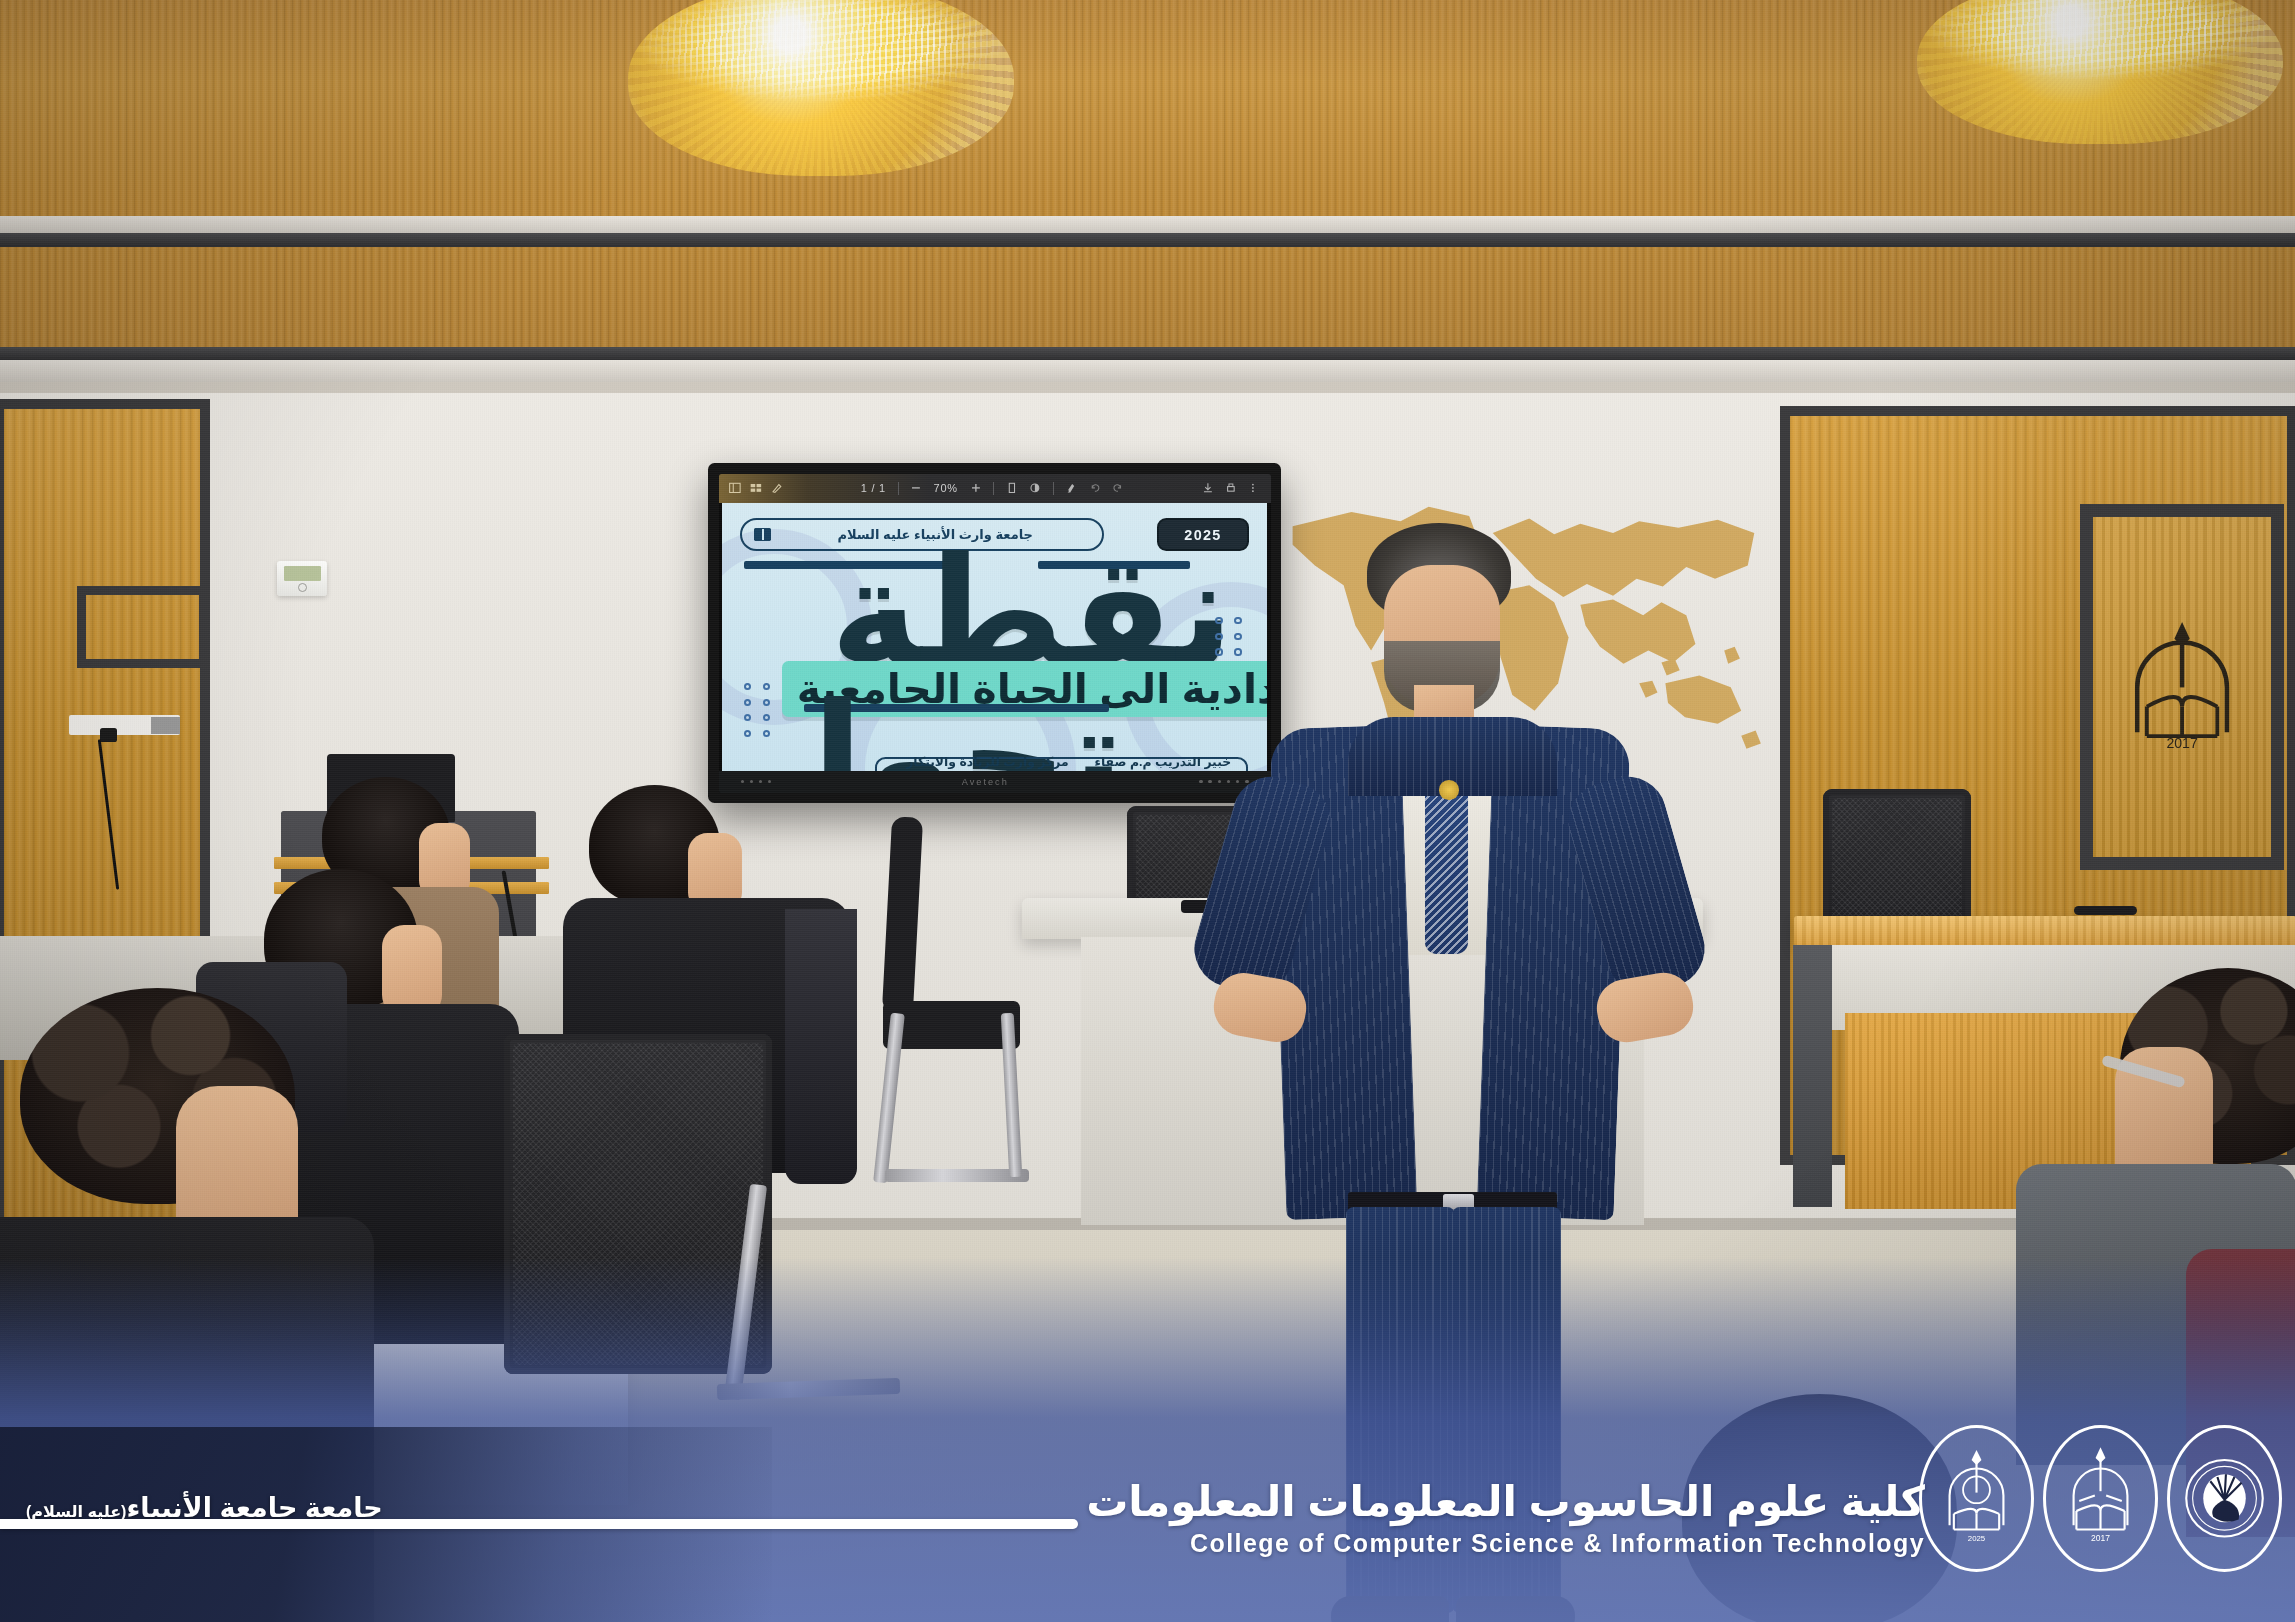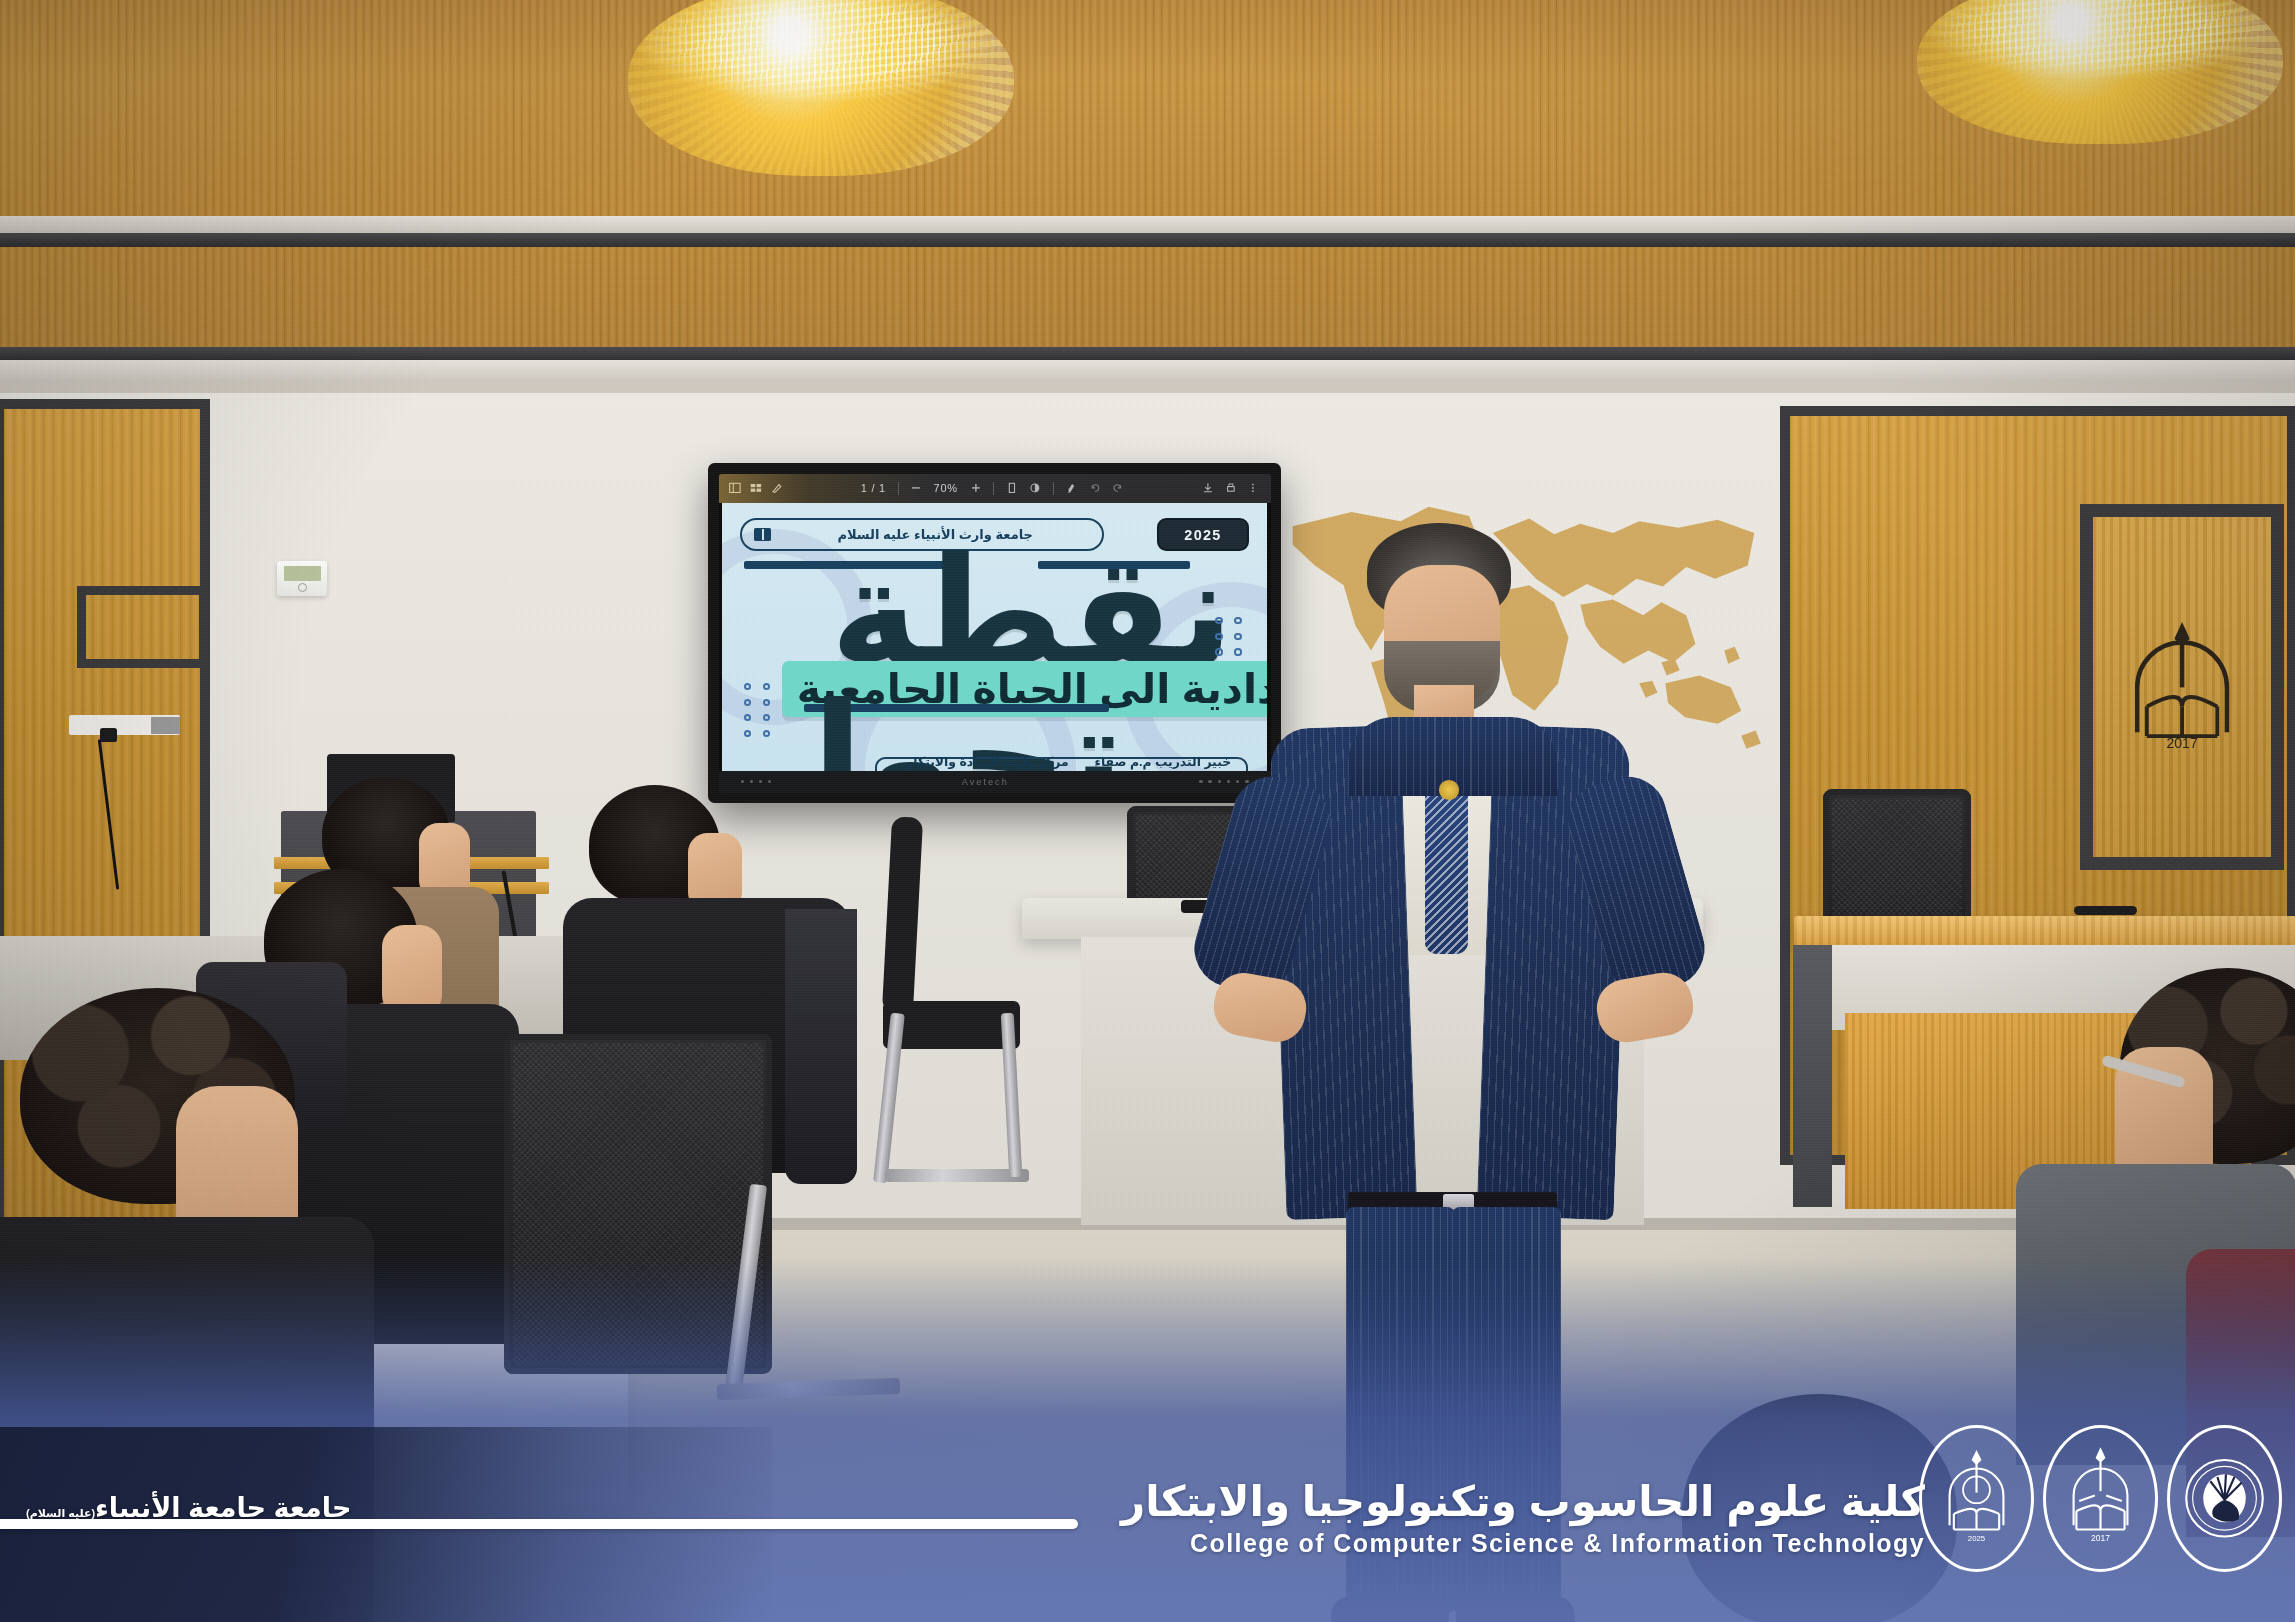--- a/index.html
+++ b/index.html
@@ -193,7 +193,7 @@
     right:auto;left:26px;bottom:99px;color:#ffffff;font-size:27px;font-weight:700;direction:rtl;
     text-shadow:0 1.3px 3.9px rgba(0,0,0,.5);white-space:nowrap;
   }
-  .uni-ar .sub{font-size:11px;}
+  .uni-ar .sub{font-size:16px;}
   .hr-rule{
     left:0;bottom:94px;height:9.8px;width:1078px;background:#ffffff;border-radius:0 5.9px 5.9px 0;
     box-shadow:0 1.3px 4.6px rgba(0,0,0,.28);

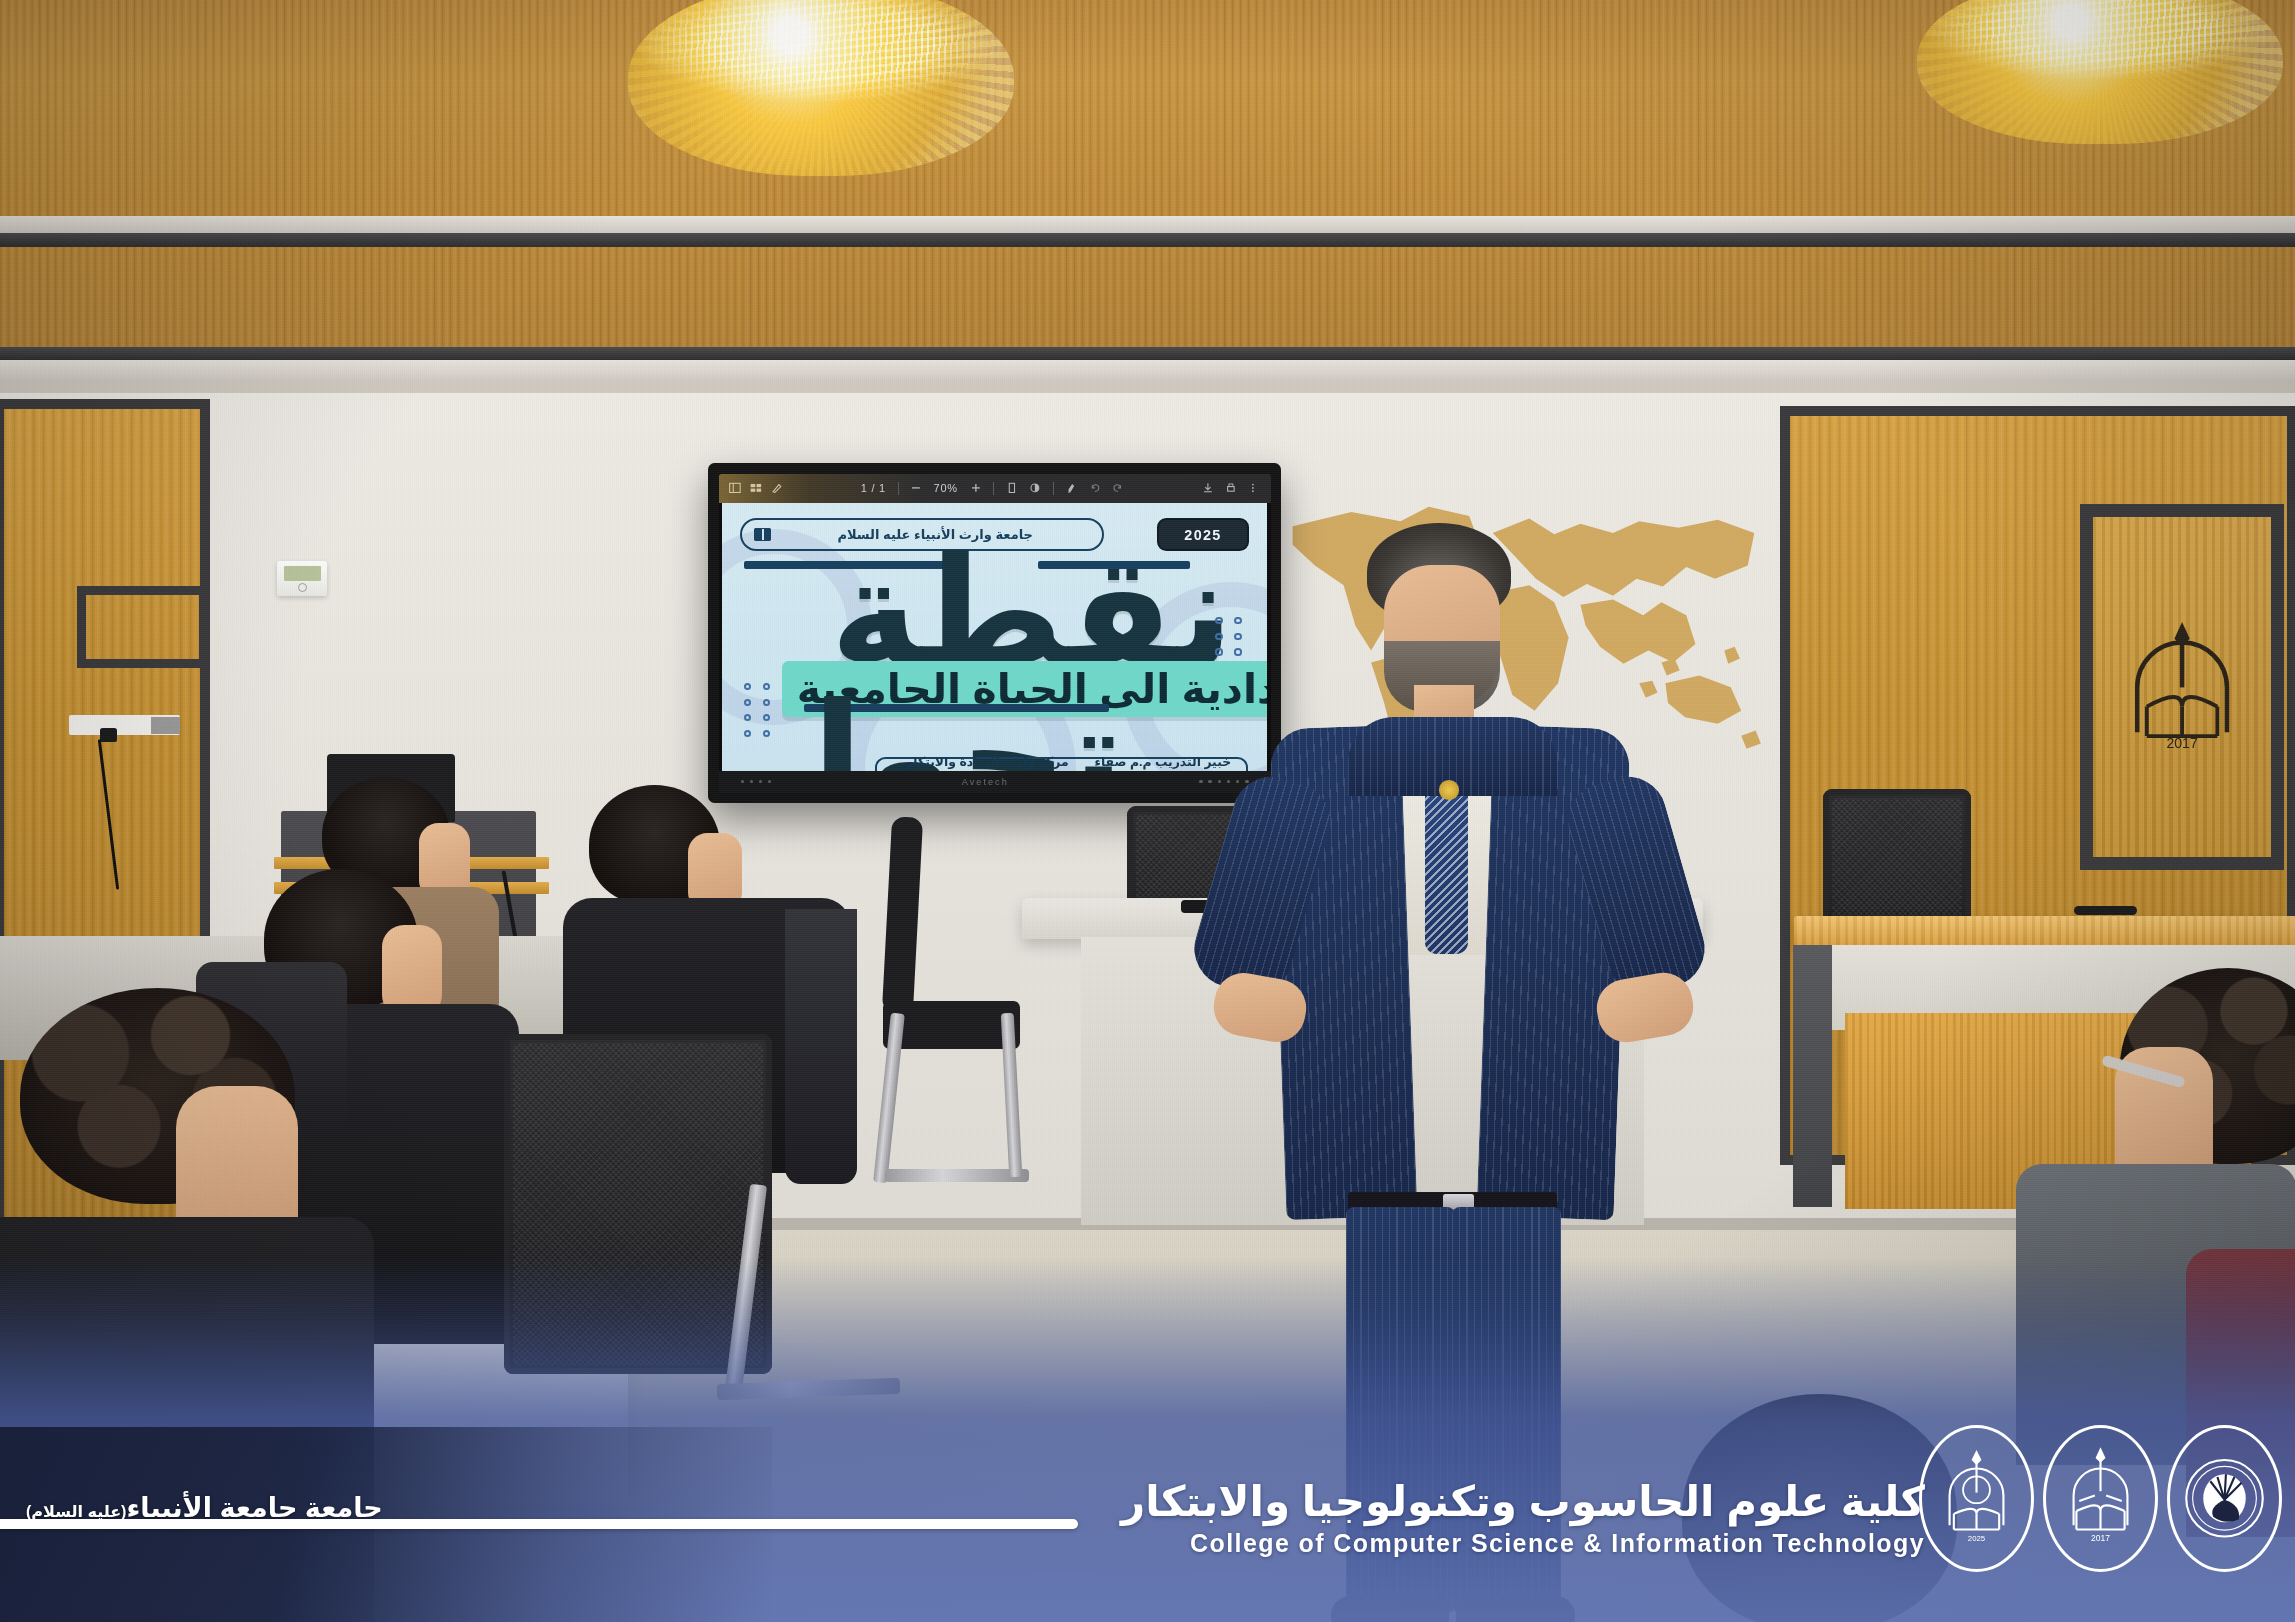--- a/index.html
+++ b/index.html
@@ -563,7 +563,7 @@
   <div class="abs hr-rule"></div>
 
   <div class="abs foot-titles">
-    <div class="foot-ar">كلية علوم الحاسوب وتكنولوجيا والابتكار</div>
+    <div class="foot-ar">كلية علوم الحاسوب المعلومات المعلومات</div>
     <div class="foot-en">College of Computer Science &amp; Information Technology</div>
   </div>
 

